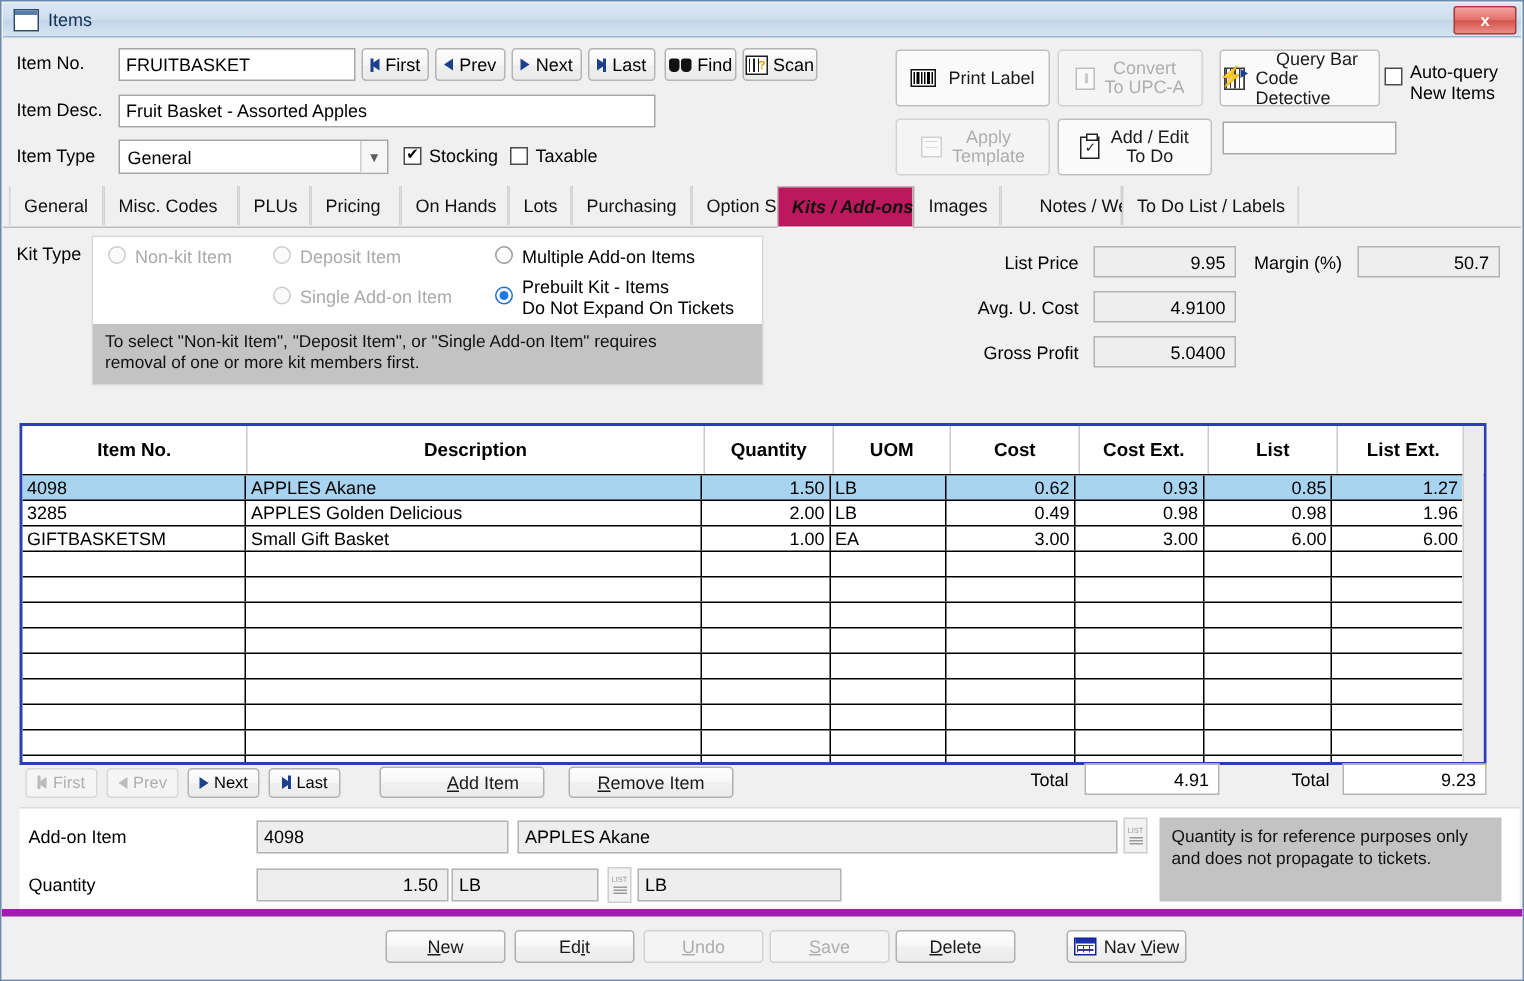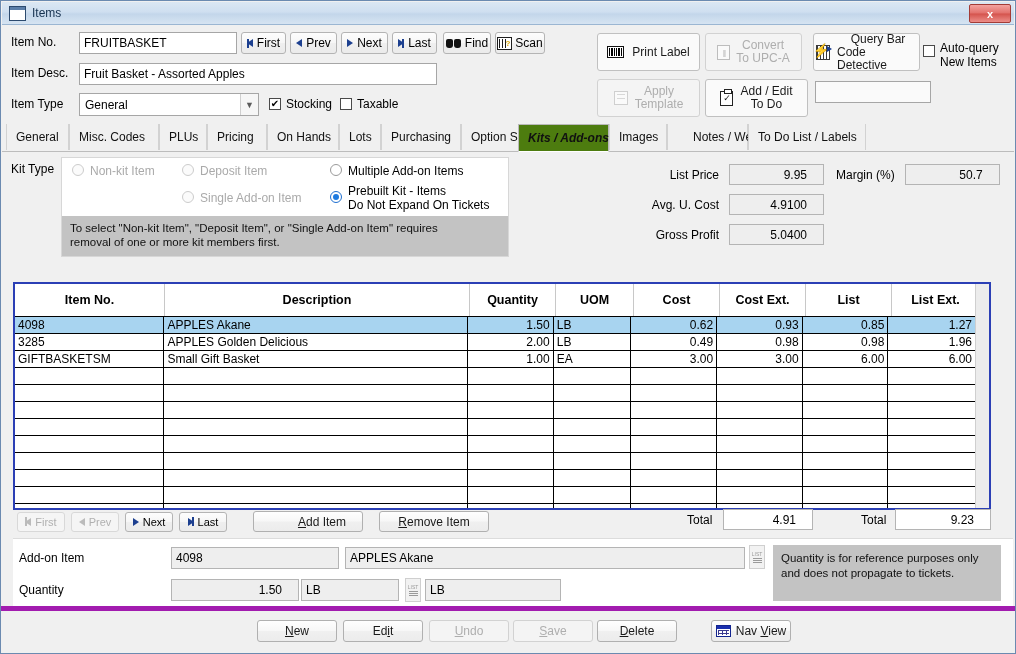--- a/index.html
+++ b/index.html
@@ -112,7 +112,7 @@
     background:#f0f0f0;
   }
   .tab.active{
-    background:#4d7c0f; border:1px solid #b9b9b9; border-bottom:1px solid #ffffff;
+    background:#be185d; border:1px solid #b9b9b9; border-bottom:1px solid #ffffff;
     font-weight:bold; font-style:italic; height:28px; line-height:27px; top:0;
     z-index:3;
   }

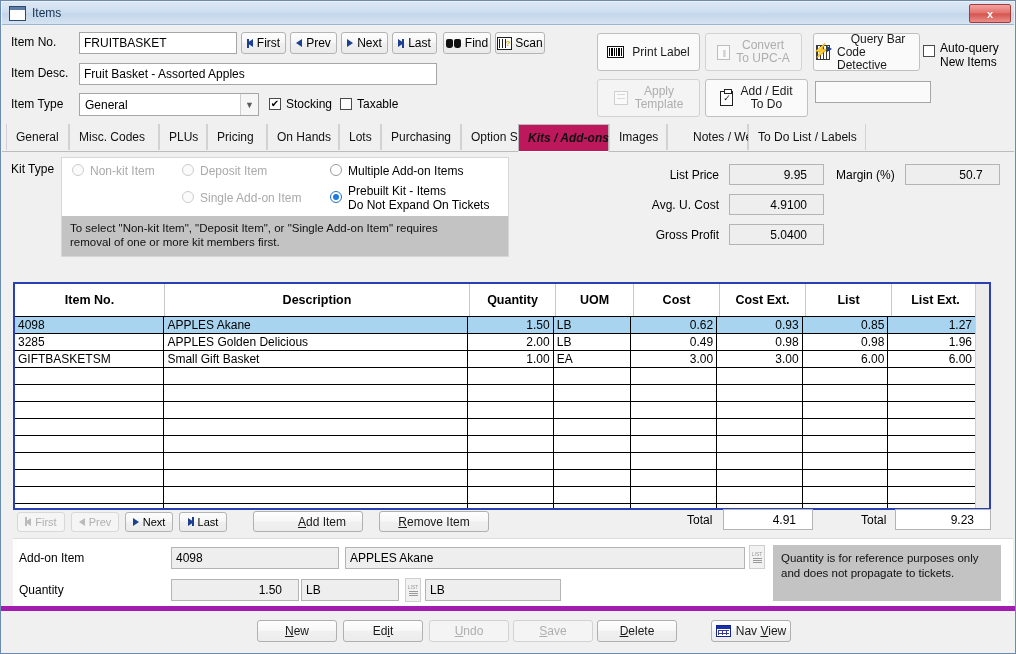--- a/index.html
+++ b/index.html
@@ -59,7 +59,7 @@
     display: flex; align-items: center;
   }
   .txtbox.ro { background: #eeeeee; border: 1px solid #b4b4b4; }
-  .txtbox.num { justify-content: flex-end; padding-right: 16px; }
+  .txtbox.num { justify-content: flex-end; padding-right: 6px; }
 
   .btn {
     background: linear-gradient(to bottom,#fefefe 0%, #f7f7f7 48%, #f0f0f0 52%, #ececec 100%);

